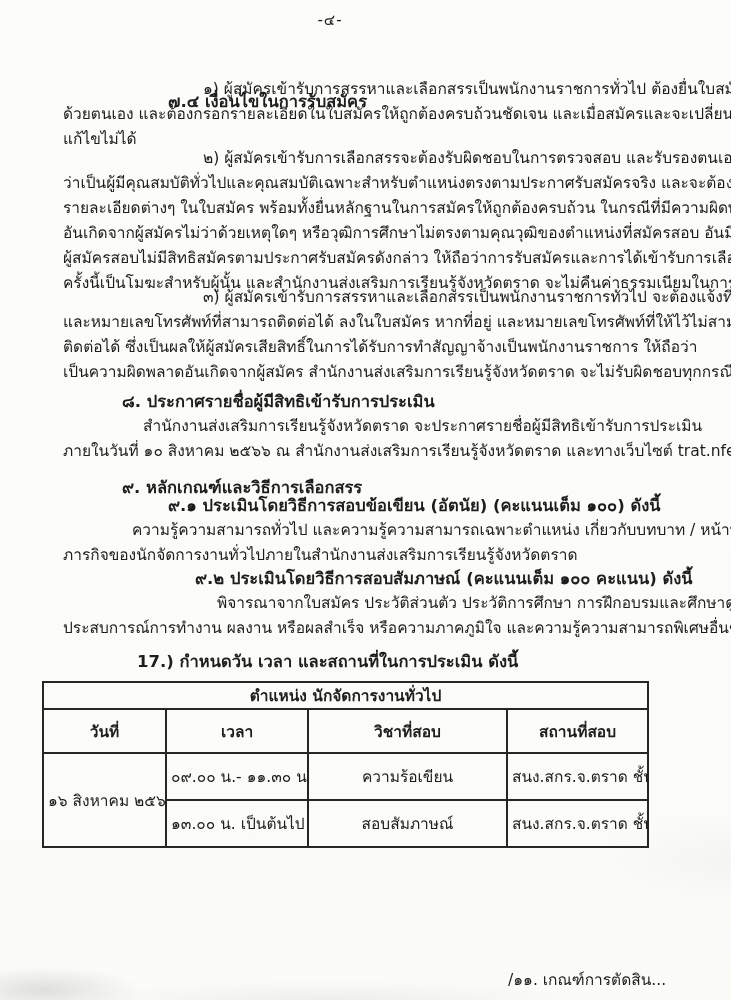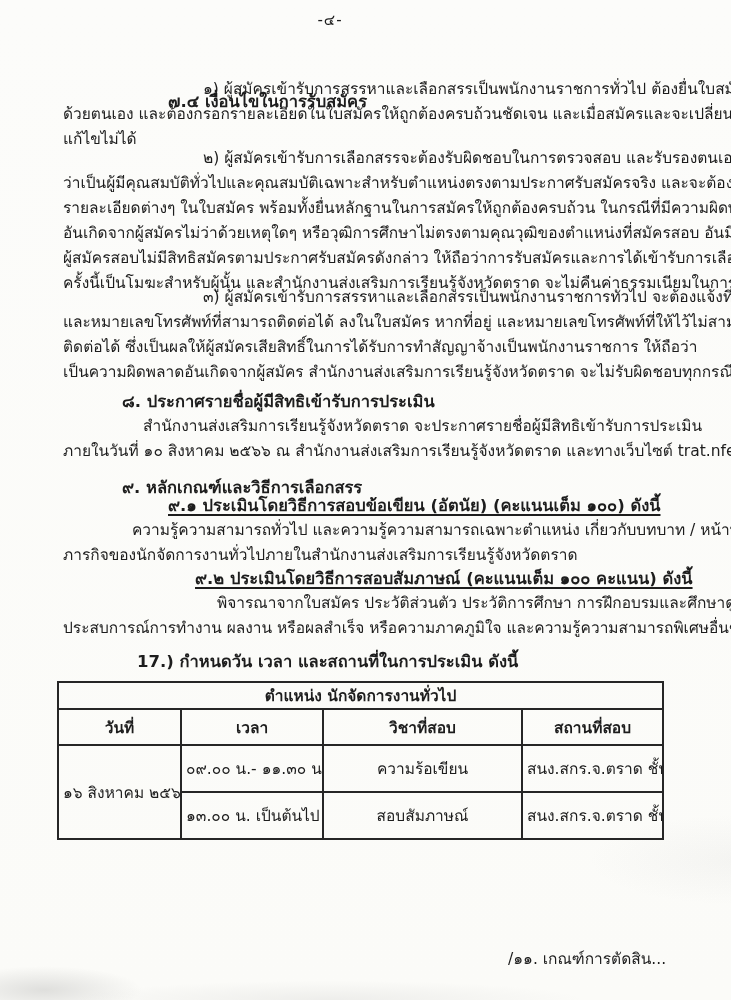--- a/index.html
+++ b/index.html
@@ -19,7 +19,7 @@
   .abs{position:absolute;}
   .pageno{top:8px;left:0;width:660px;text-align:center;font-size:15px;letter-spacing:1px;}
   .hd{font-weight:bold;font-size:16.5px;white-space:nowrap;}
-  .uline{text-decoration:underline;text-underline-offset:3px;text-decoration-thickness:1.5px;}
+  .uline{text-underline-offset:3px;text-decoration-thickness:1.5px;}
   .par{left:63px;width:606px;font-size:15.5px;}
   .par .line{line-height:25px;height:25px;white-space:nowrap;}
   .fi140 .line:first-child{padding-left:140px;}

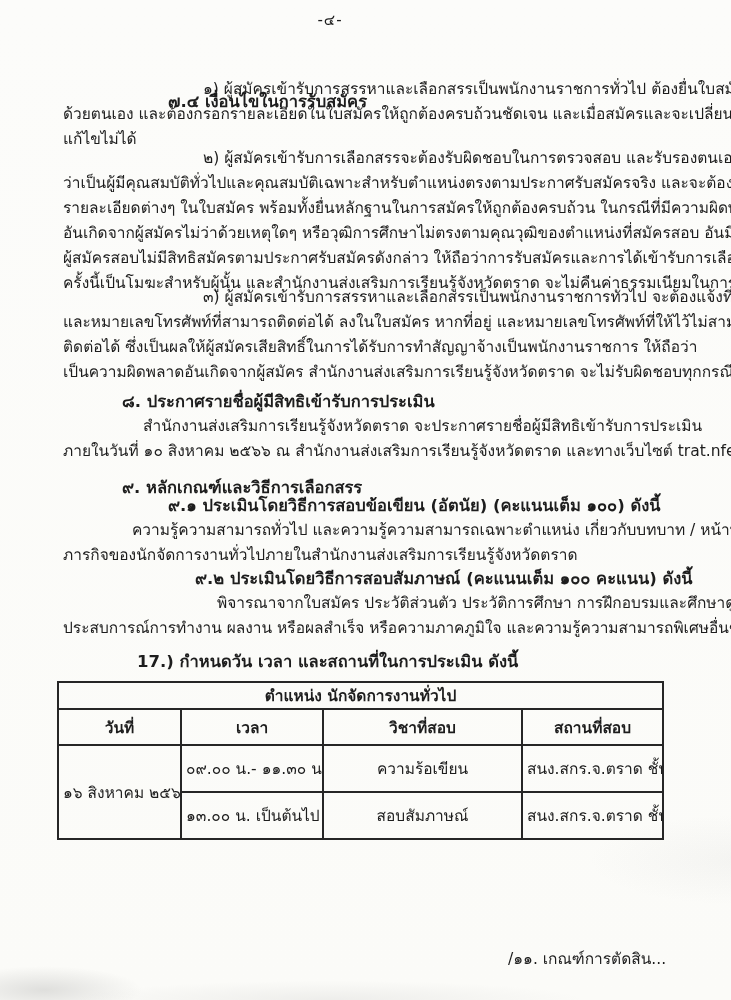--- a/index.html
+++ b/index.html
@@ -101,7 +101,7 @@
 
   <div class="abs hd" style="left:137px;top:648px;">17.) กำหนดวัน เวลา และสถานที่ในการประเมิน ดังนี้</div>
 
-  <table class="sched abs" style="left:57px;top:681px;">
+  <table class="sched abs" style="left:42px;top:681px;">
     <colgroup>
         <col class="c1">
         <col class="c2">

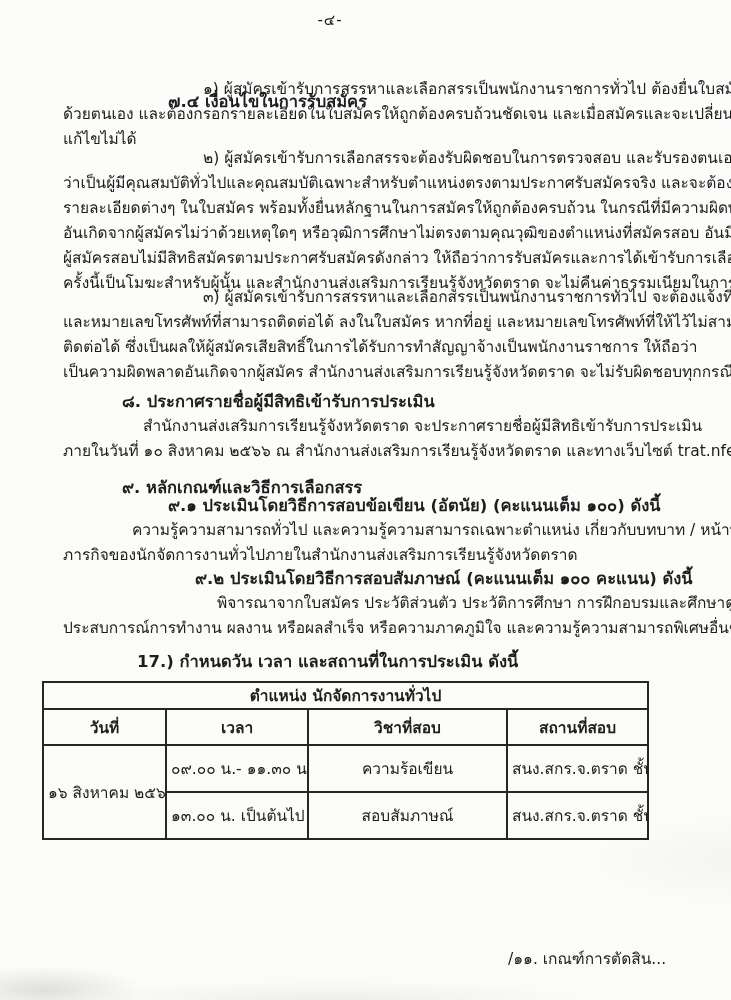--- a/index.html
+++ b/index.html
@@ -41,7 +41,7 @@
     overflow:hidden;white-space:nowrap;
   }
   table.sched .poshead{height:27px;font-weight:bold;font-size:16px;}
-  table.sched .colhead{height:36px;font-weight:bold;font-size:16px;}
+  table.sched .colhead{height:44px;font-weight:bold;font-size:16px;}
   table.sched .datarow td{height:45px;}
   .footer{font-size:15.5px;white-space:nowrap;}
 </style>

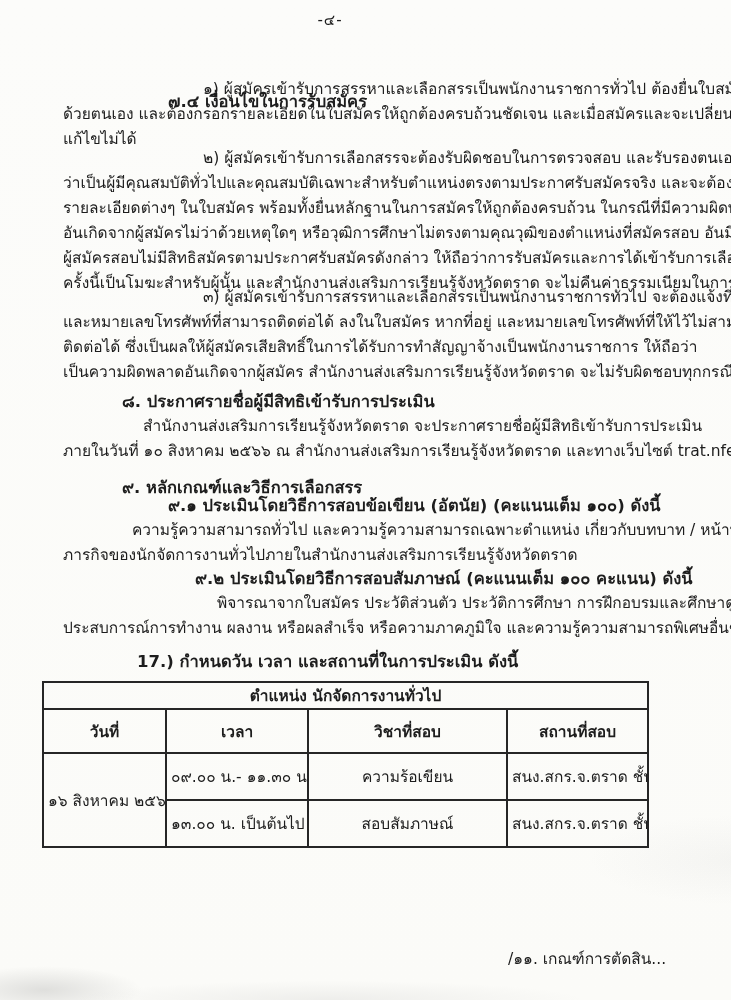--- a/index.html
+++ b/index.html
@@ -43,7 +43,7 @@
   table.sched .poshead{height:27px;font-weight:bold;font-size:16px;}
   table.sched .colhead{height:44px;font-weight:bold;font-size:16px;}
   table.sched .datarow td{height:45px;}
-  .footer{font-size:15.5px;white-space:nowrap;}
+  .footer{font-size:15.5px;white-space:nowrap;margin-top:21px;}
 </style>
 </head>
 <body>

